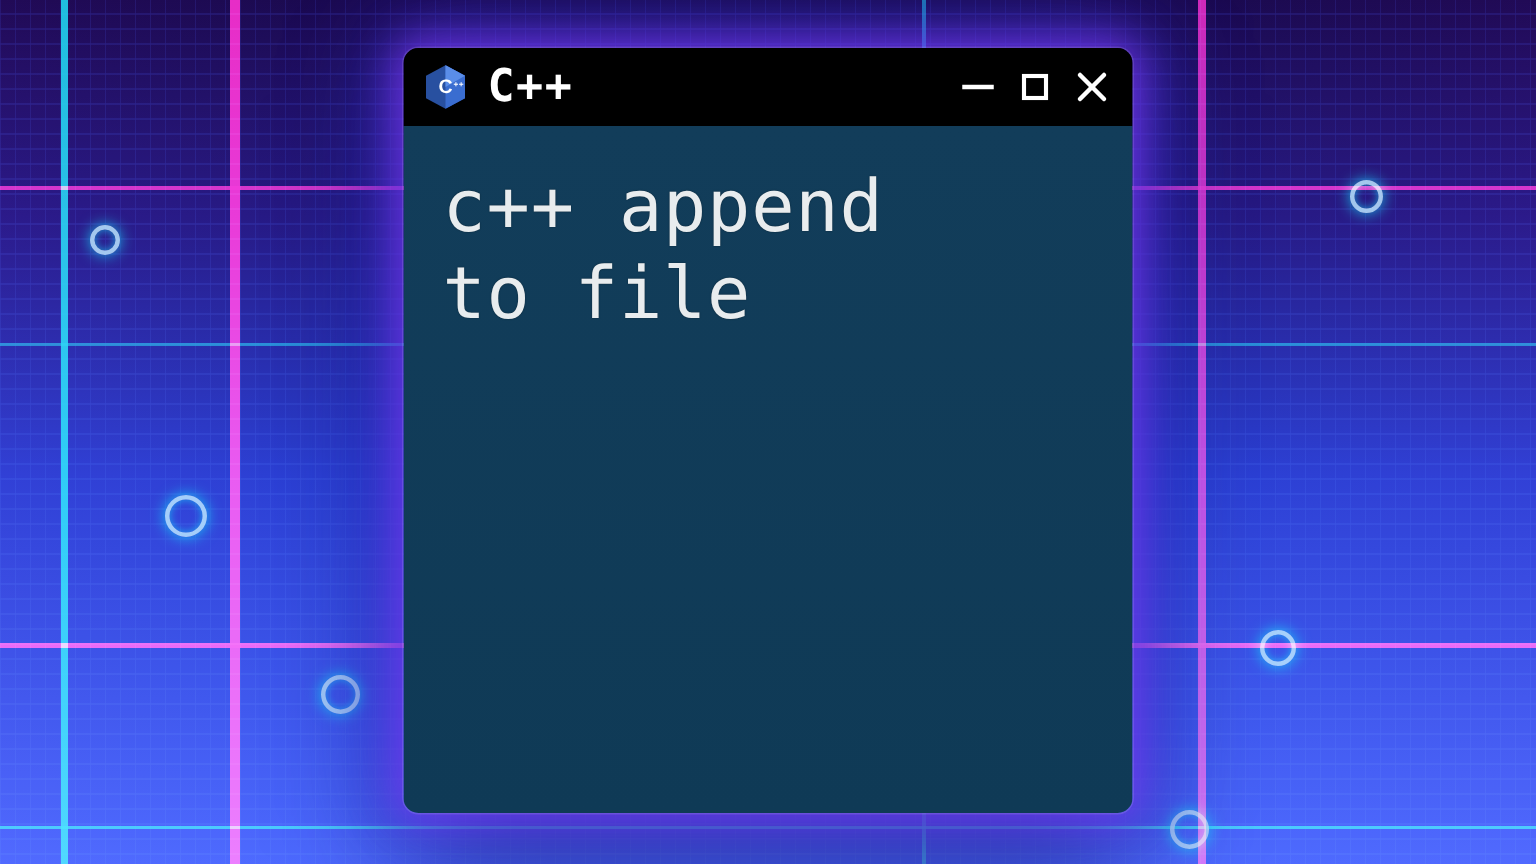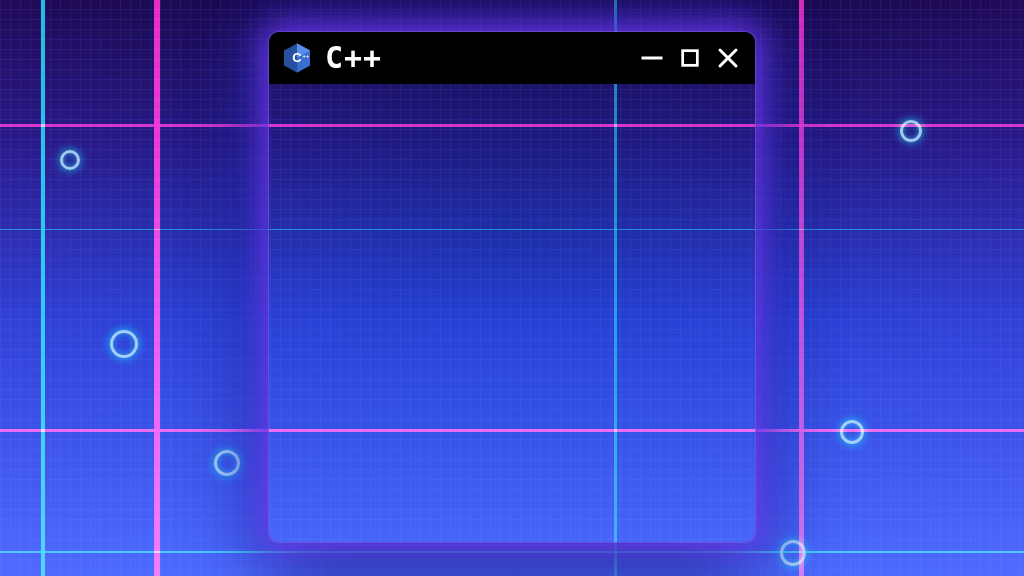--- a/index.html
+++ b/index.html
@@ -148,6 +148,10 @@
     </span>
   </div>
 
+  <div class="body">
+    <div class="content">c++ append
+to file</div>
+  </div>
 
 </div>
 

